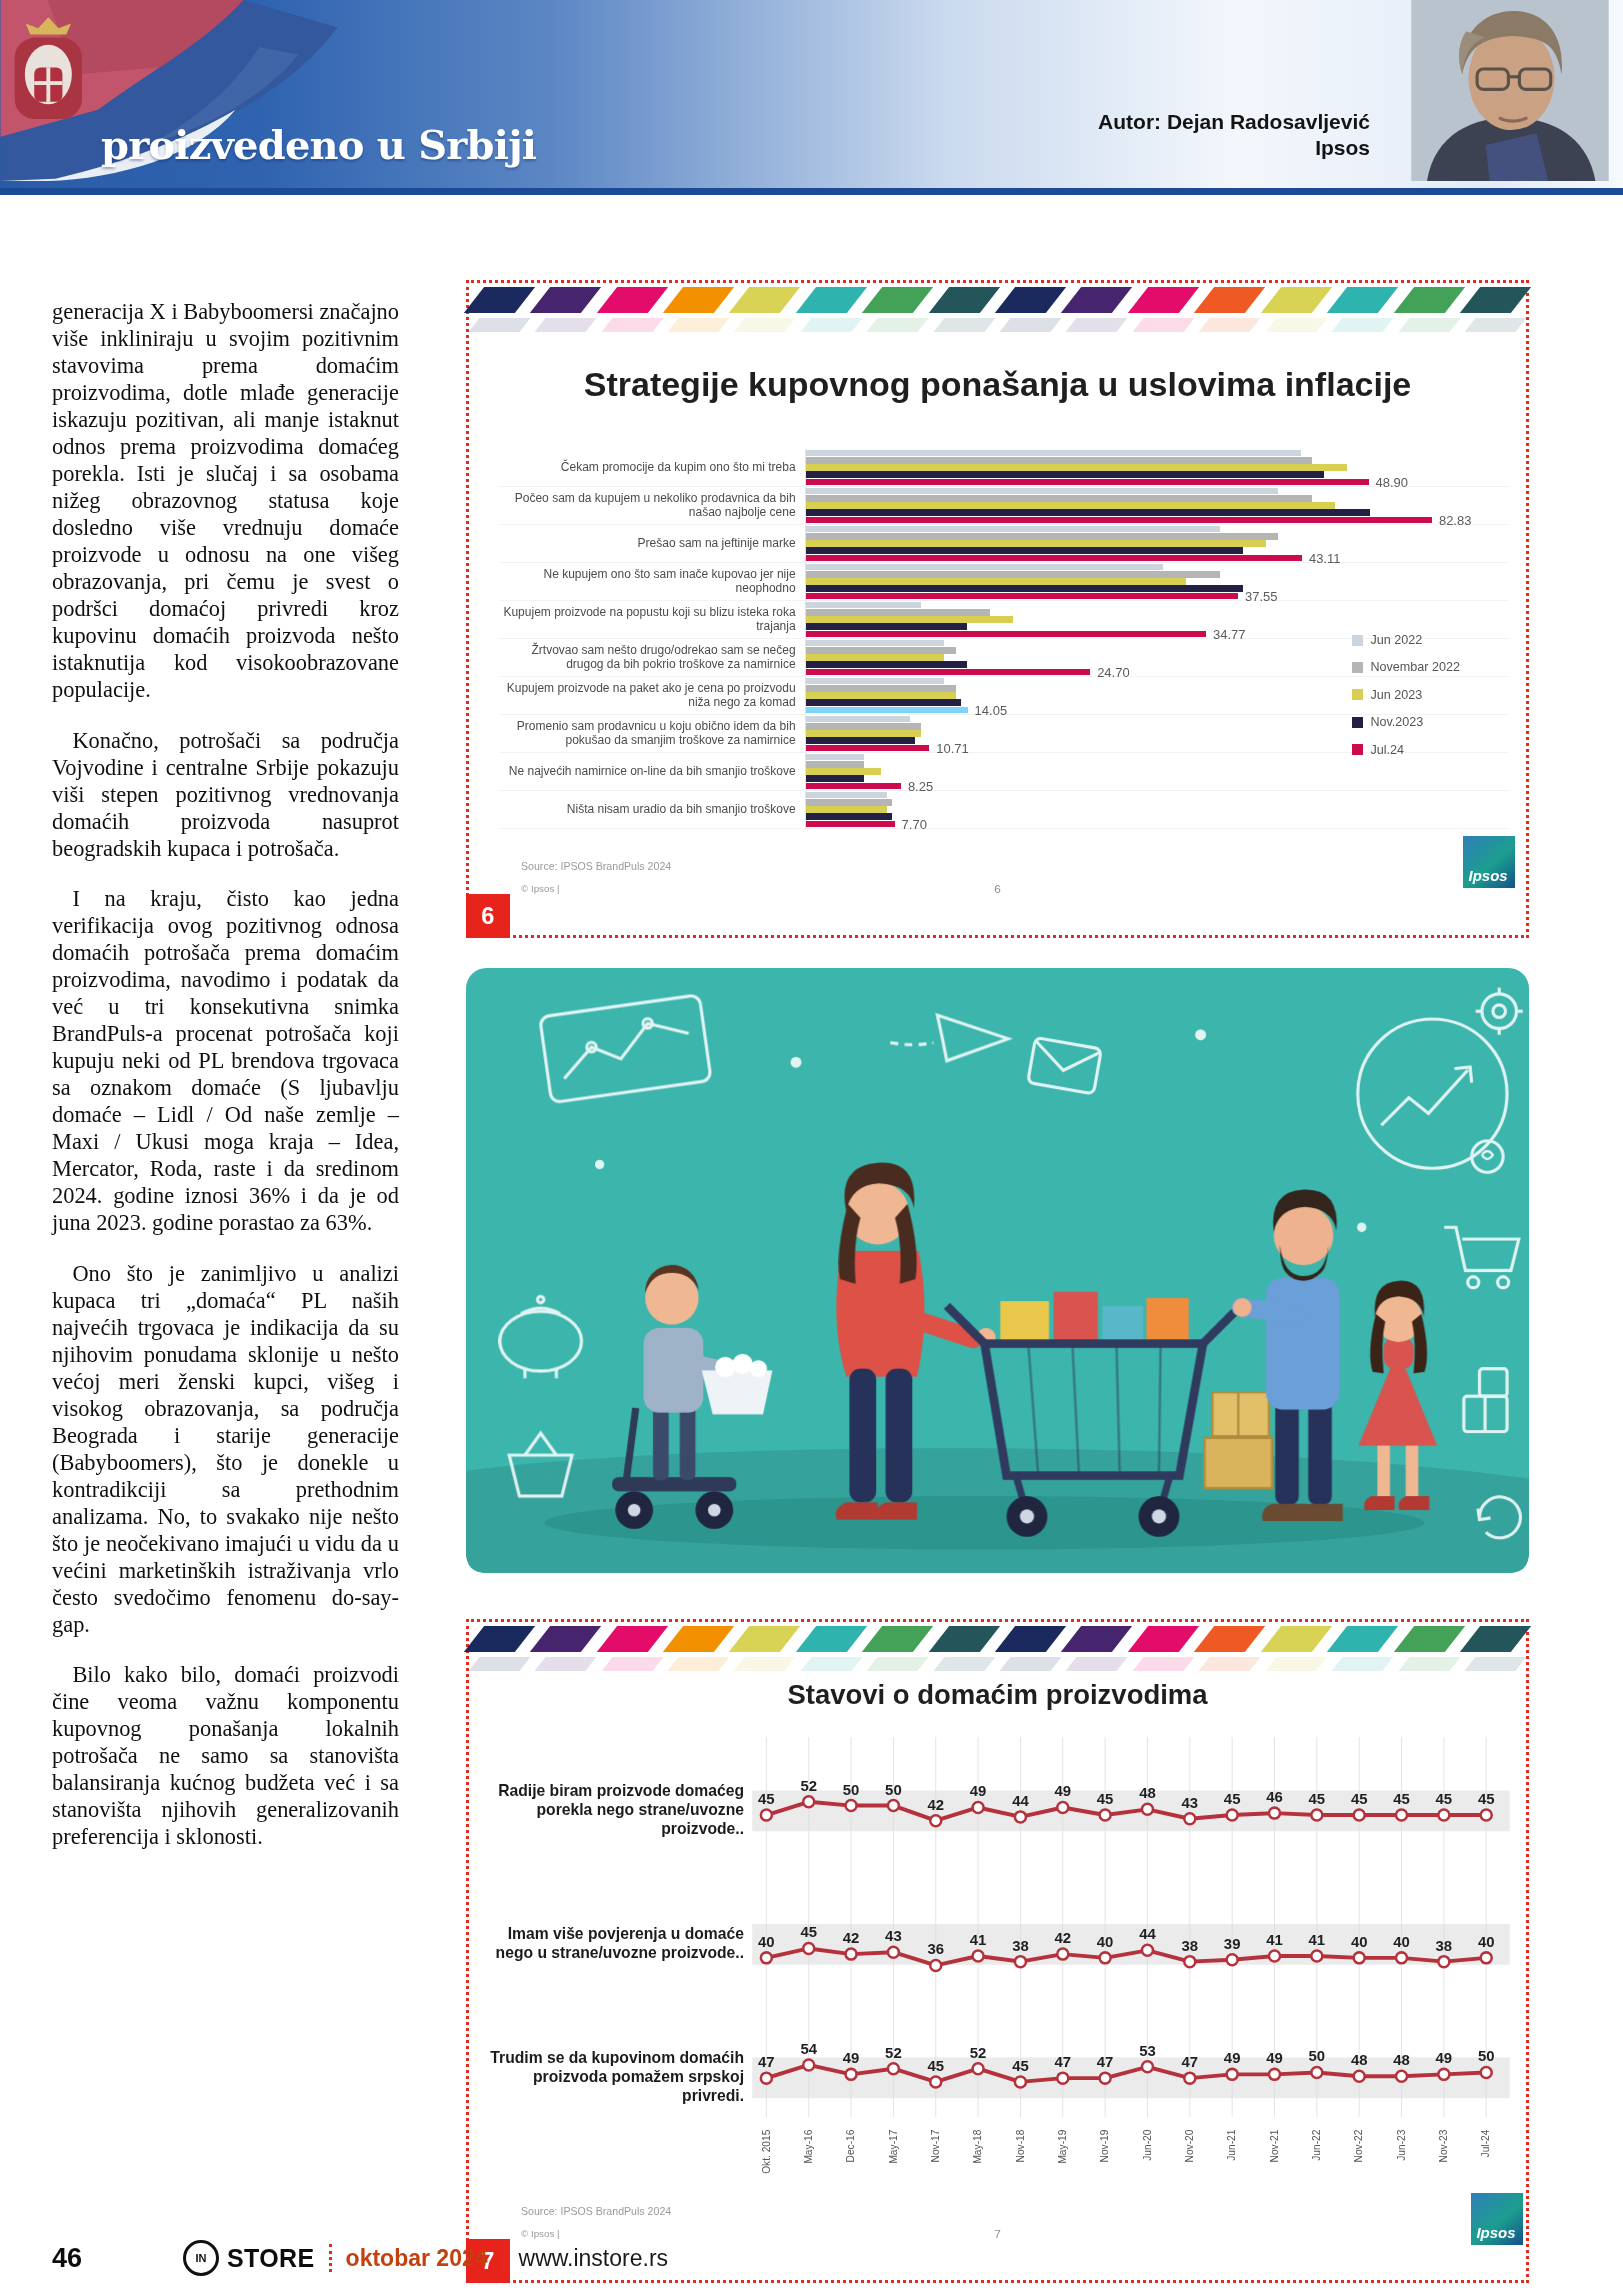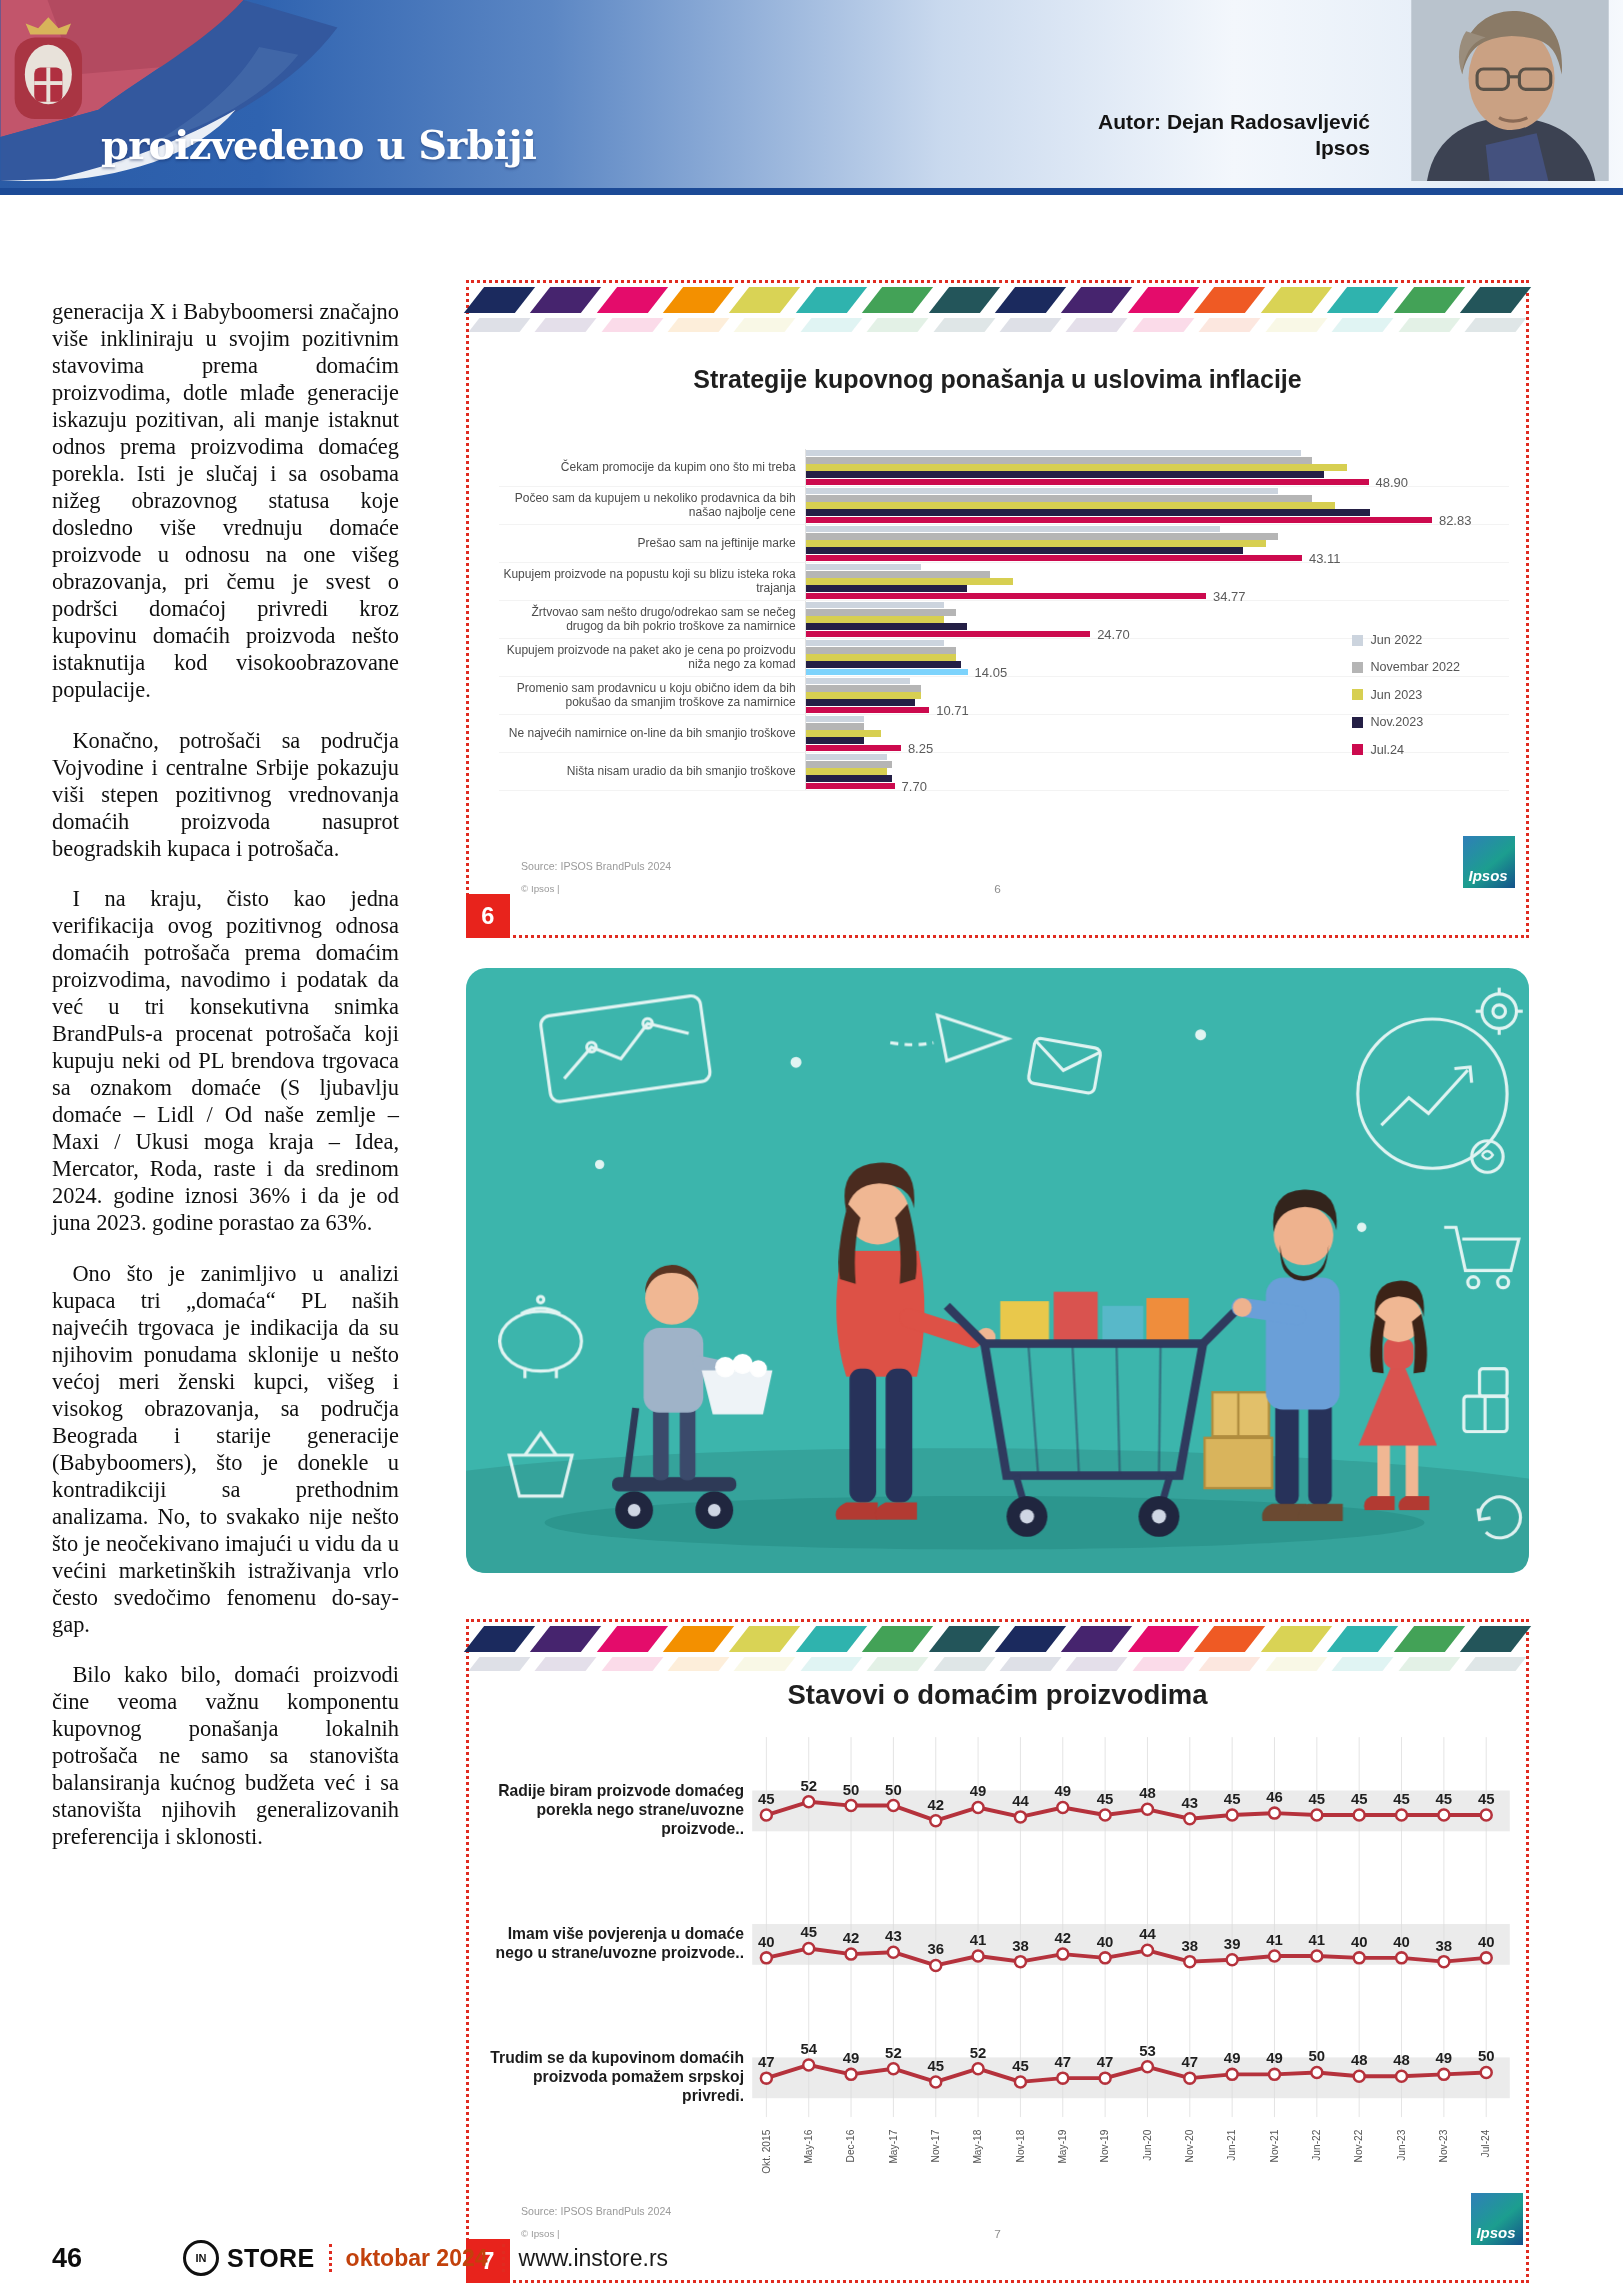--- a/index.html
+++ b/index.html
@@ -35,7 +35,7 @@
   .strip.echo{top:35px;height:14px;opacity:.14;}
   .chart-title{position:absolute;left:0;right:0;text-align:center;margin:0;
     font-weight:bold;color:#1f1f1f;}
-  #panel1 .chart-title{top:82px;font-size:25px;}
+  #panel1 .chart-title{top:82px;font-size:34px;}
   #panel2 .chart-title{top:57px;font-size:27.5px;}
 
   

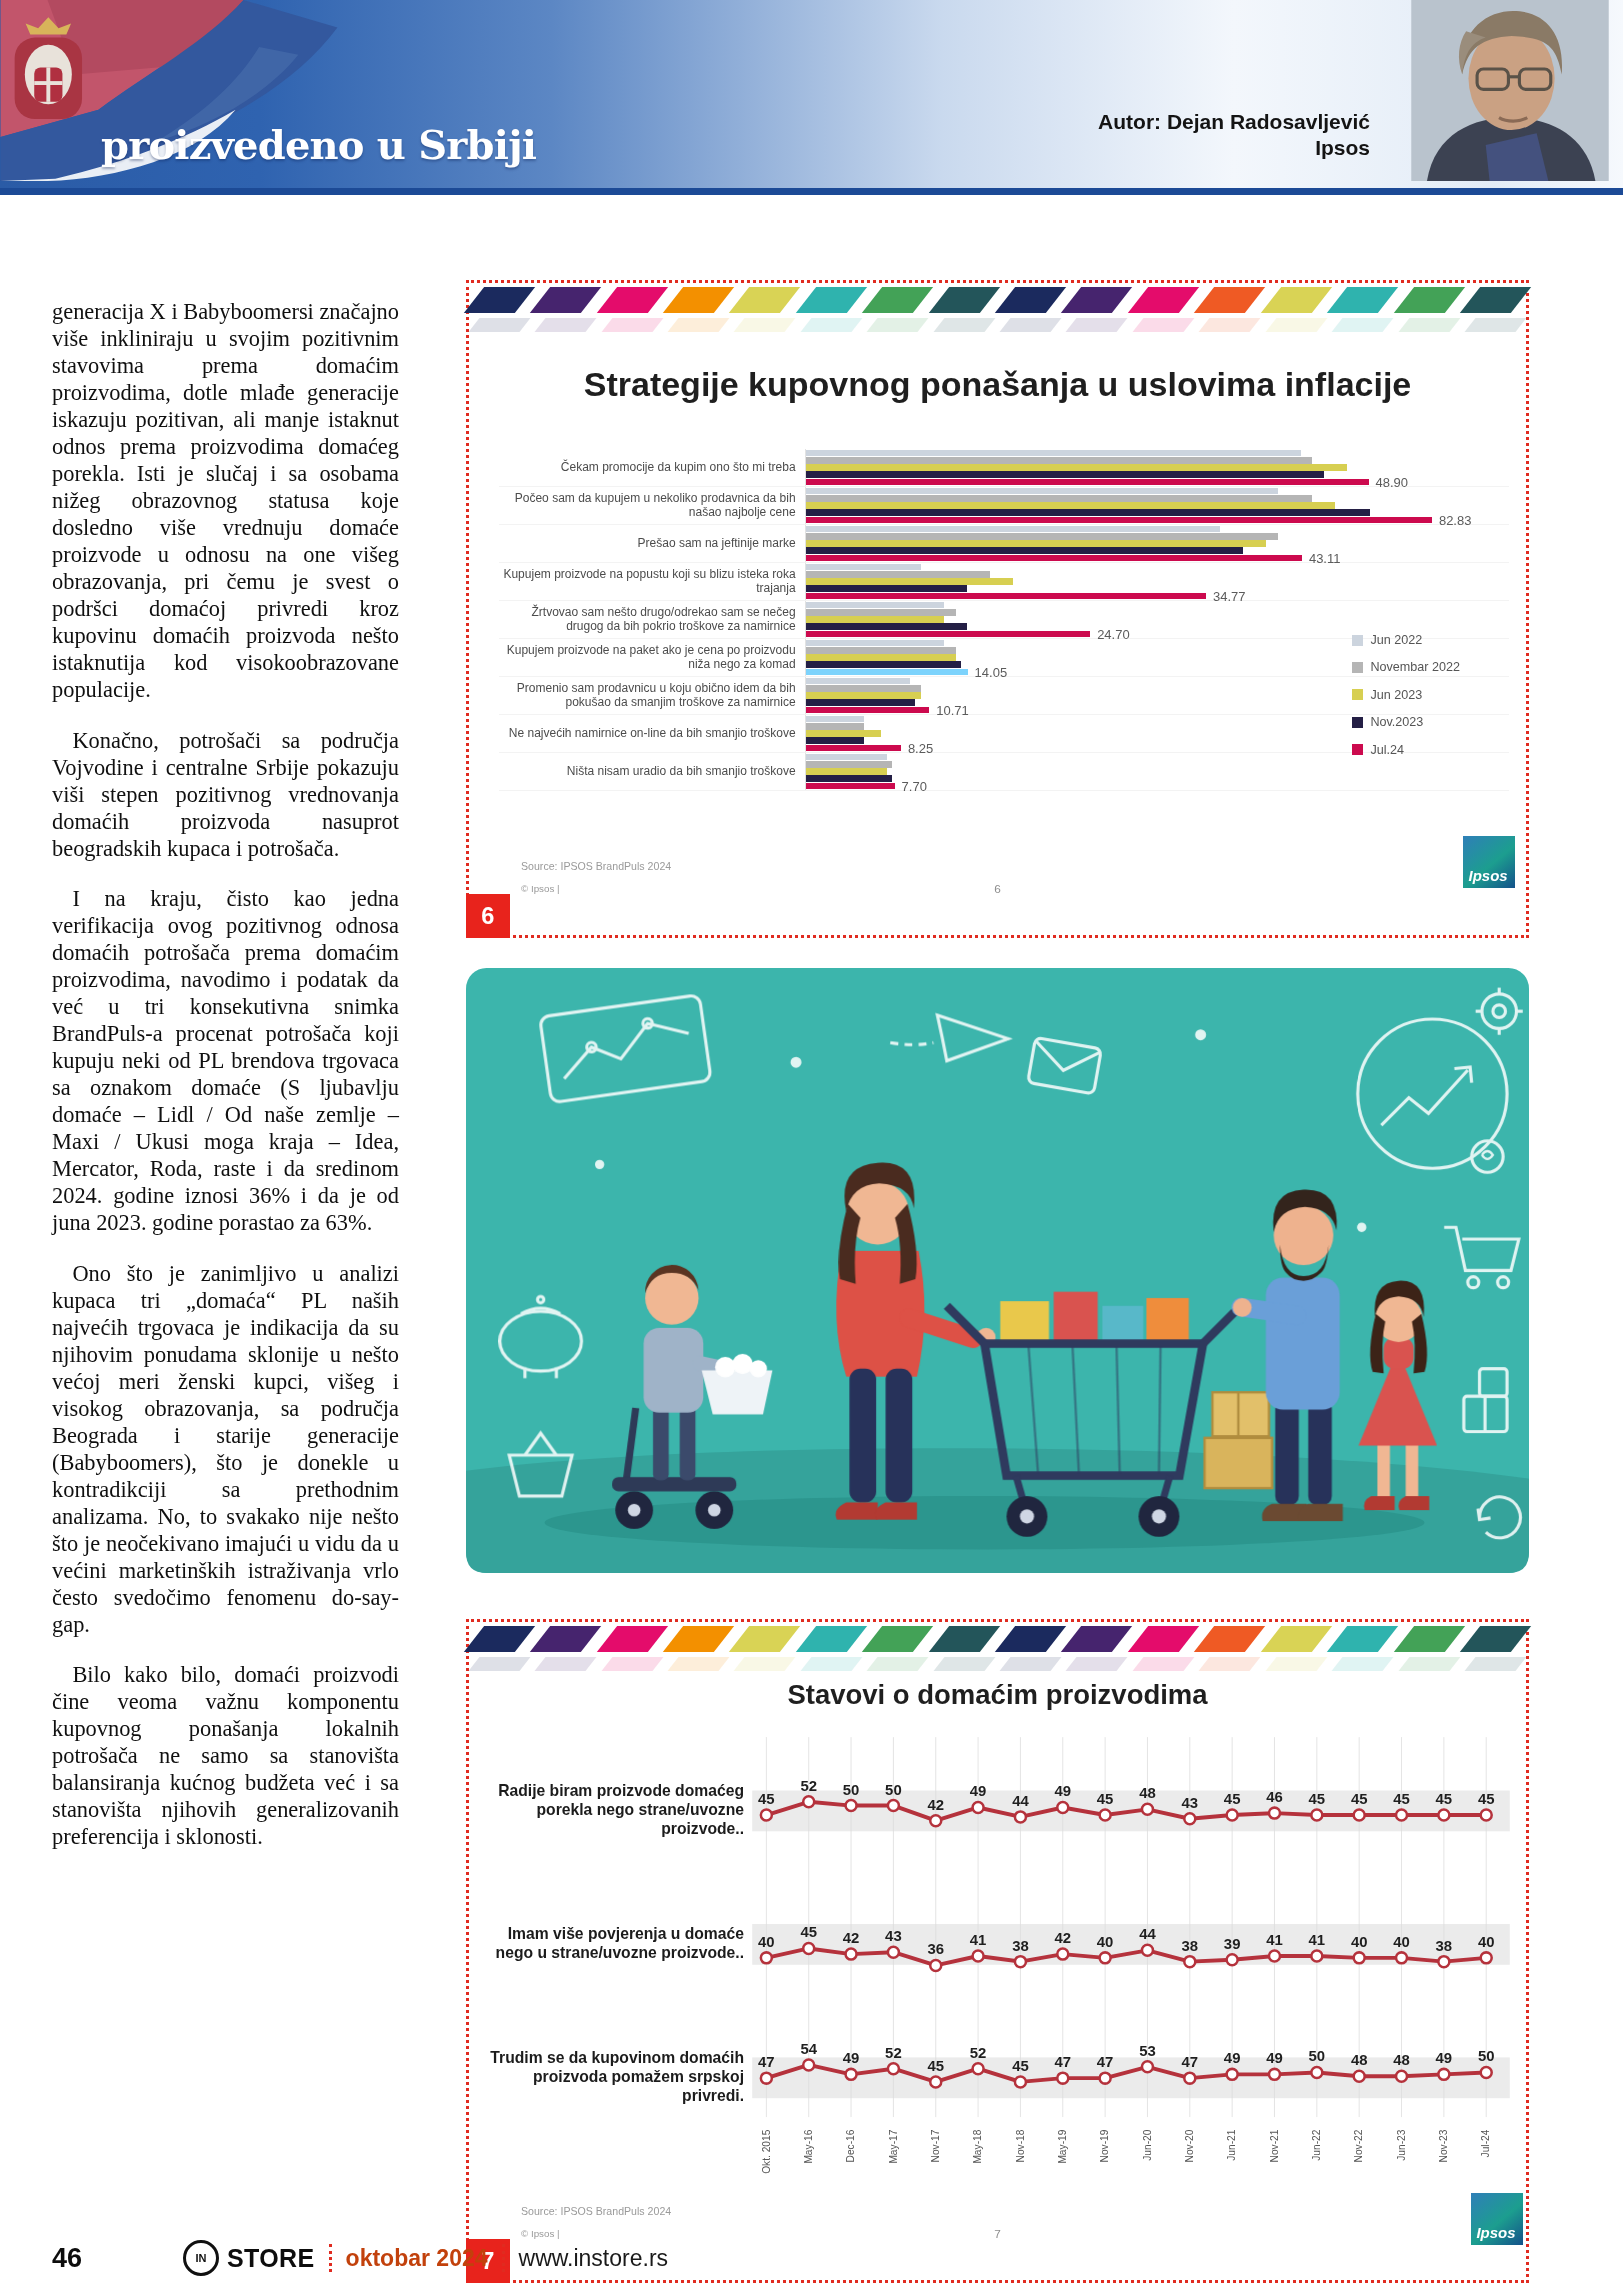--- a/index.html
+++ b/index.html
@@ -204,6 +204,18 @@
           <div class="bar" style="width: 66.6667%; background: rgb(36, 31, 69);"></div>
           <div class="bar" style="width: 75.6316%; background: rgb(204, 10, 78);">
             <span class="bval">43.11</span>
+          </div>
+        </div>
+      </div>
+      <div class="bgroup">
+        <div class="blabel">Ne  kupujem ono što sam inače kupovao jer nije neophodno</div>
+        <div class="bars">
+          <div class="bar" style="width: 54.386%; background: rgb(204, 212, 222);"></div>
+          <div class="bar" style="width: 63.1579%; background: rgb(181, 181, 181);"></div>
+          <div class="bar" style="width: 57.8947%; background: rgb(215, 207, 81);"></div>
+          <div class="bar" style="width: 66.6667%; background: rgb(36, 31, 69);"></div>
+          <div class="bar" style="width: 65.8772%; background: rgb(204, 10, 78);">
+            <span class="bval">37.55</span>
           </div>
         </div>
       </div>

